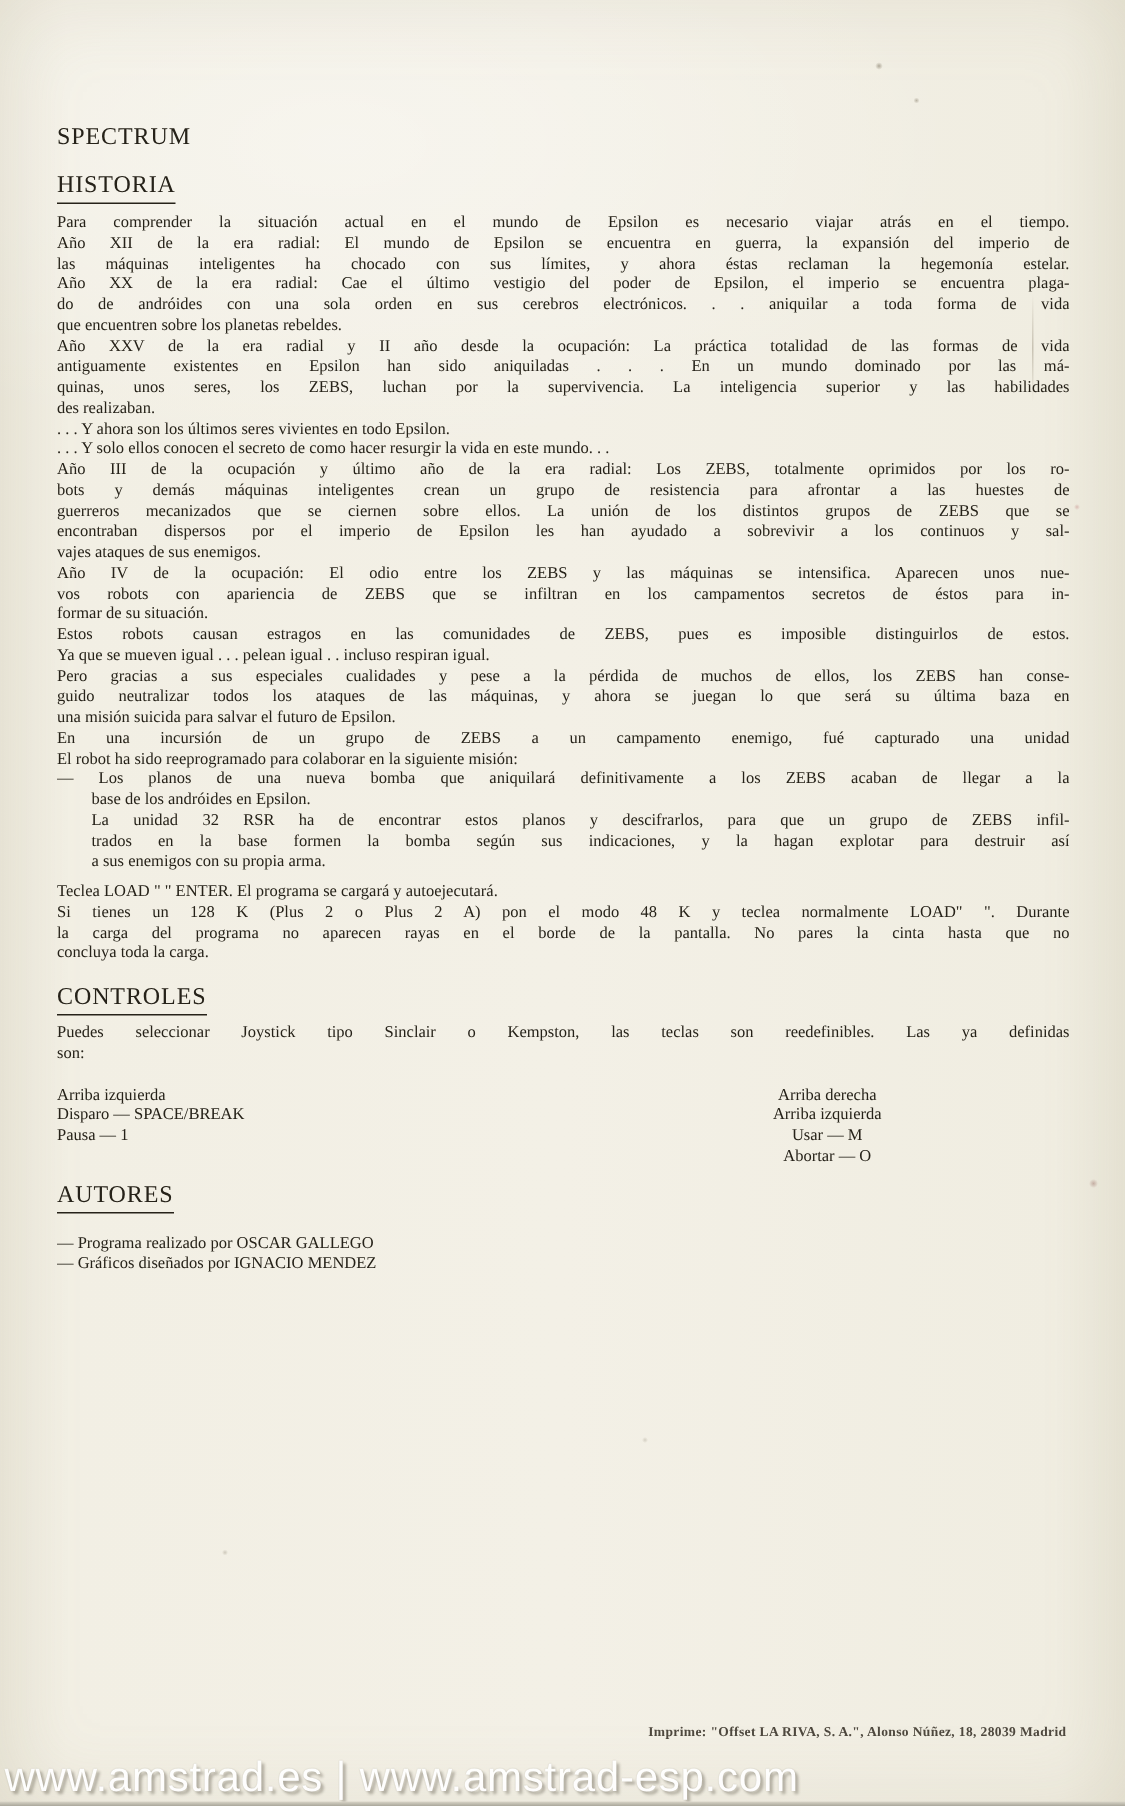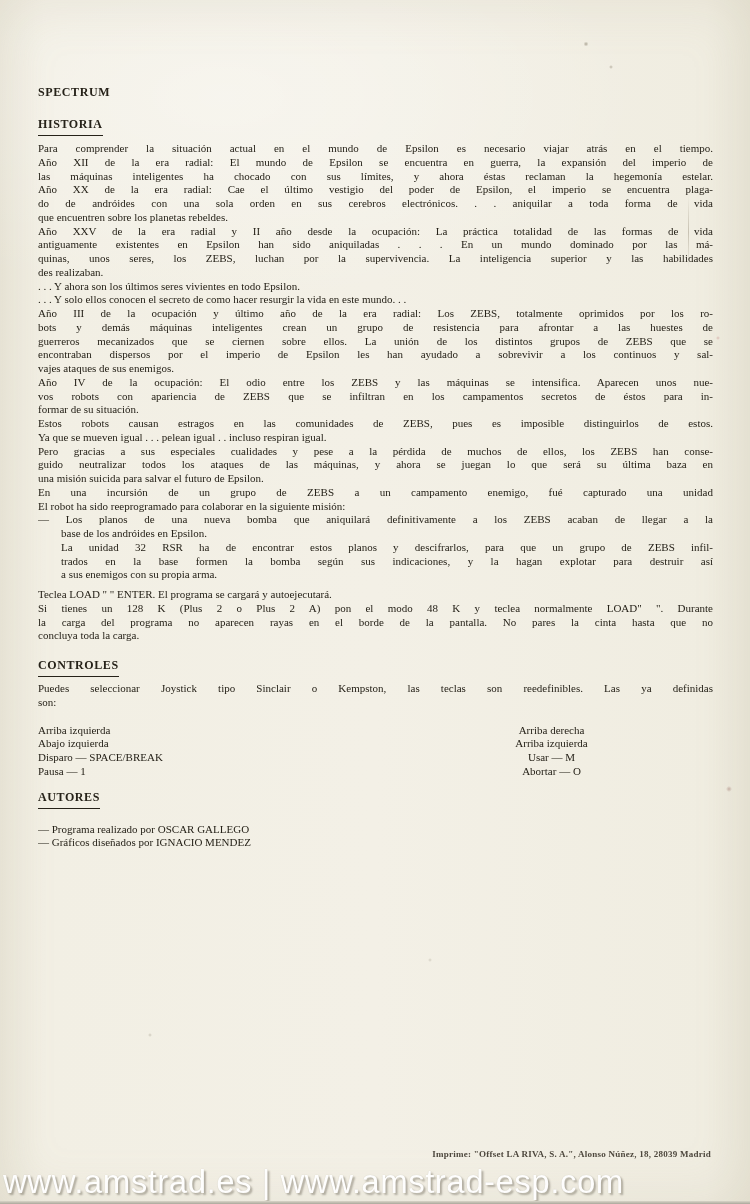--- a/index.html
+++ b/index.html
@@ -43,8 +43,8 @@
   }
   .h{
     display:inline-block;
-    font-weight:bold;
-    font-size:12px;
+    font-weight:normal;
+    font-size:16px;
     line-height:16px;
     letter-spacing:.6px;
     padding-bottom:3px;

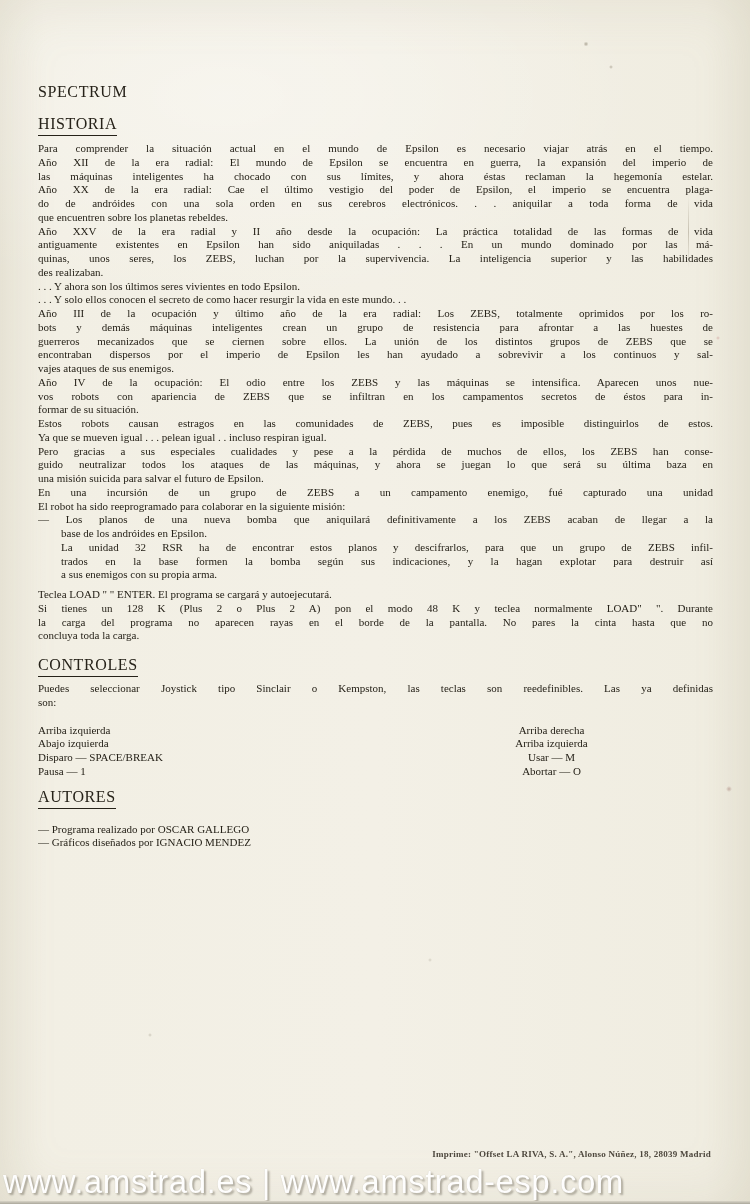--- a/index.html
+++ b/index.html
@@ -156,7 +156,6 @@
     <div class="keys">
       <div class="keys-left">
         <div class="ln">Arriba izquierda</div>
-        <div class="ln">Abajo izquierda</div>
         <div class="ln">Disparo — SPACE/BREAK</div>
         <div class="ln">Pausa — 1</div>
       </div>

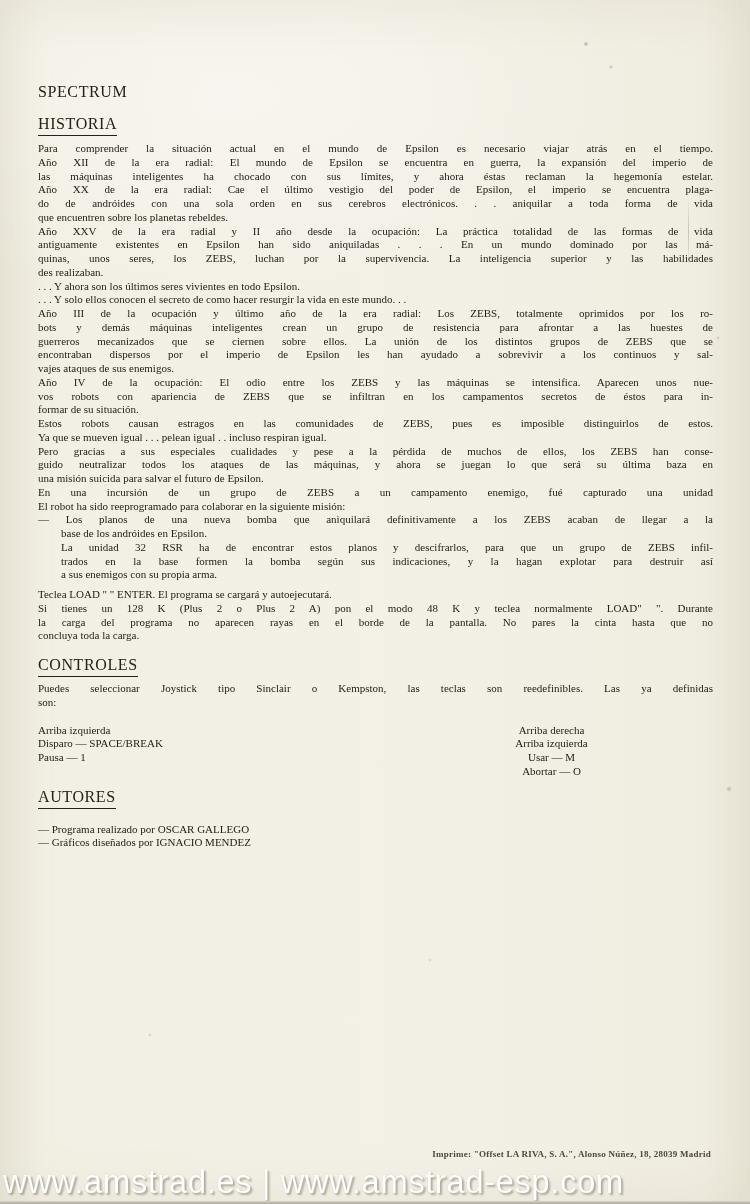--- a/index.html
+++ b/index.html
@@ -83,7 +83,7 @@
   .watermark{
     position:absolute;left:3px;bottom:3px;
     font-family:"Liberation Sans","DejaVu Sans",sans-serif;
-    font-size:33px;
+    font-size:28px;
     letter-spacing:.5px;
     color:var(--wm);
     opacity:.95;

